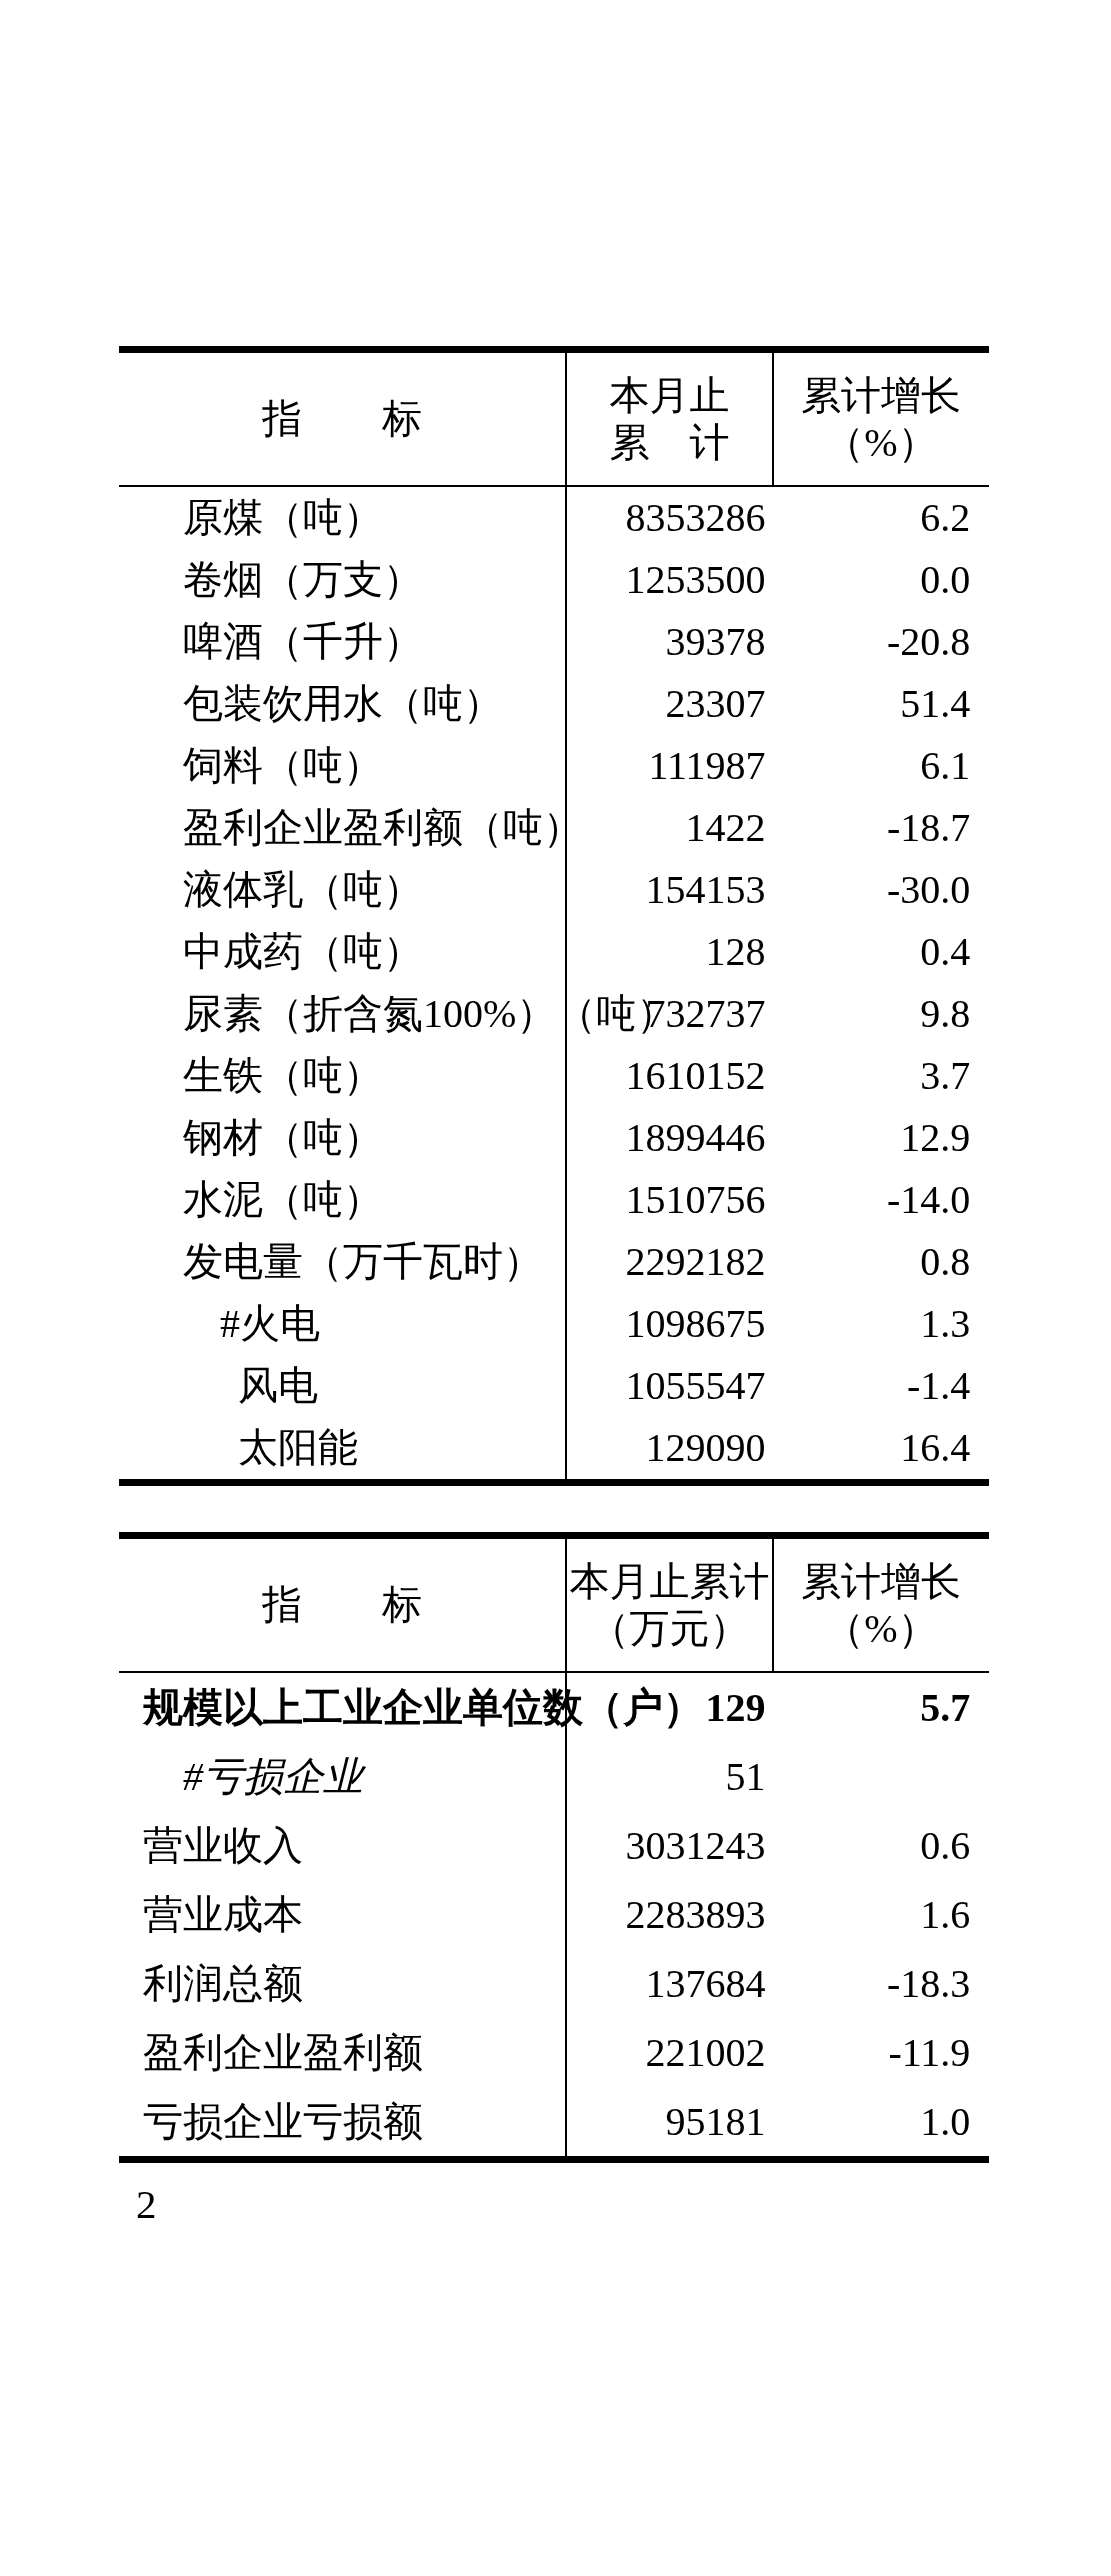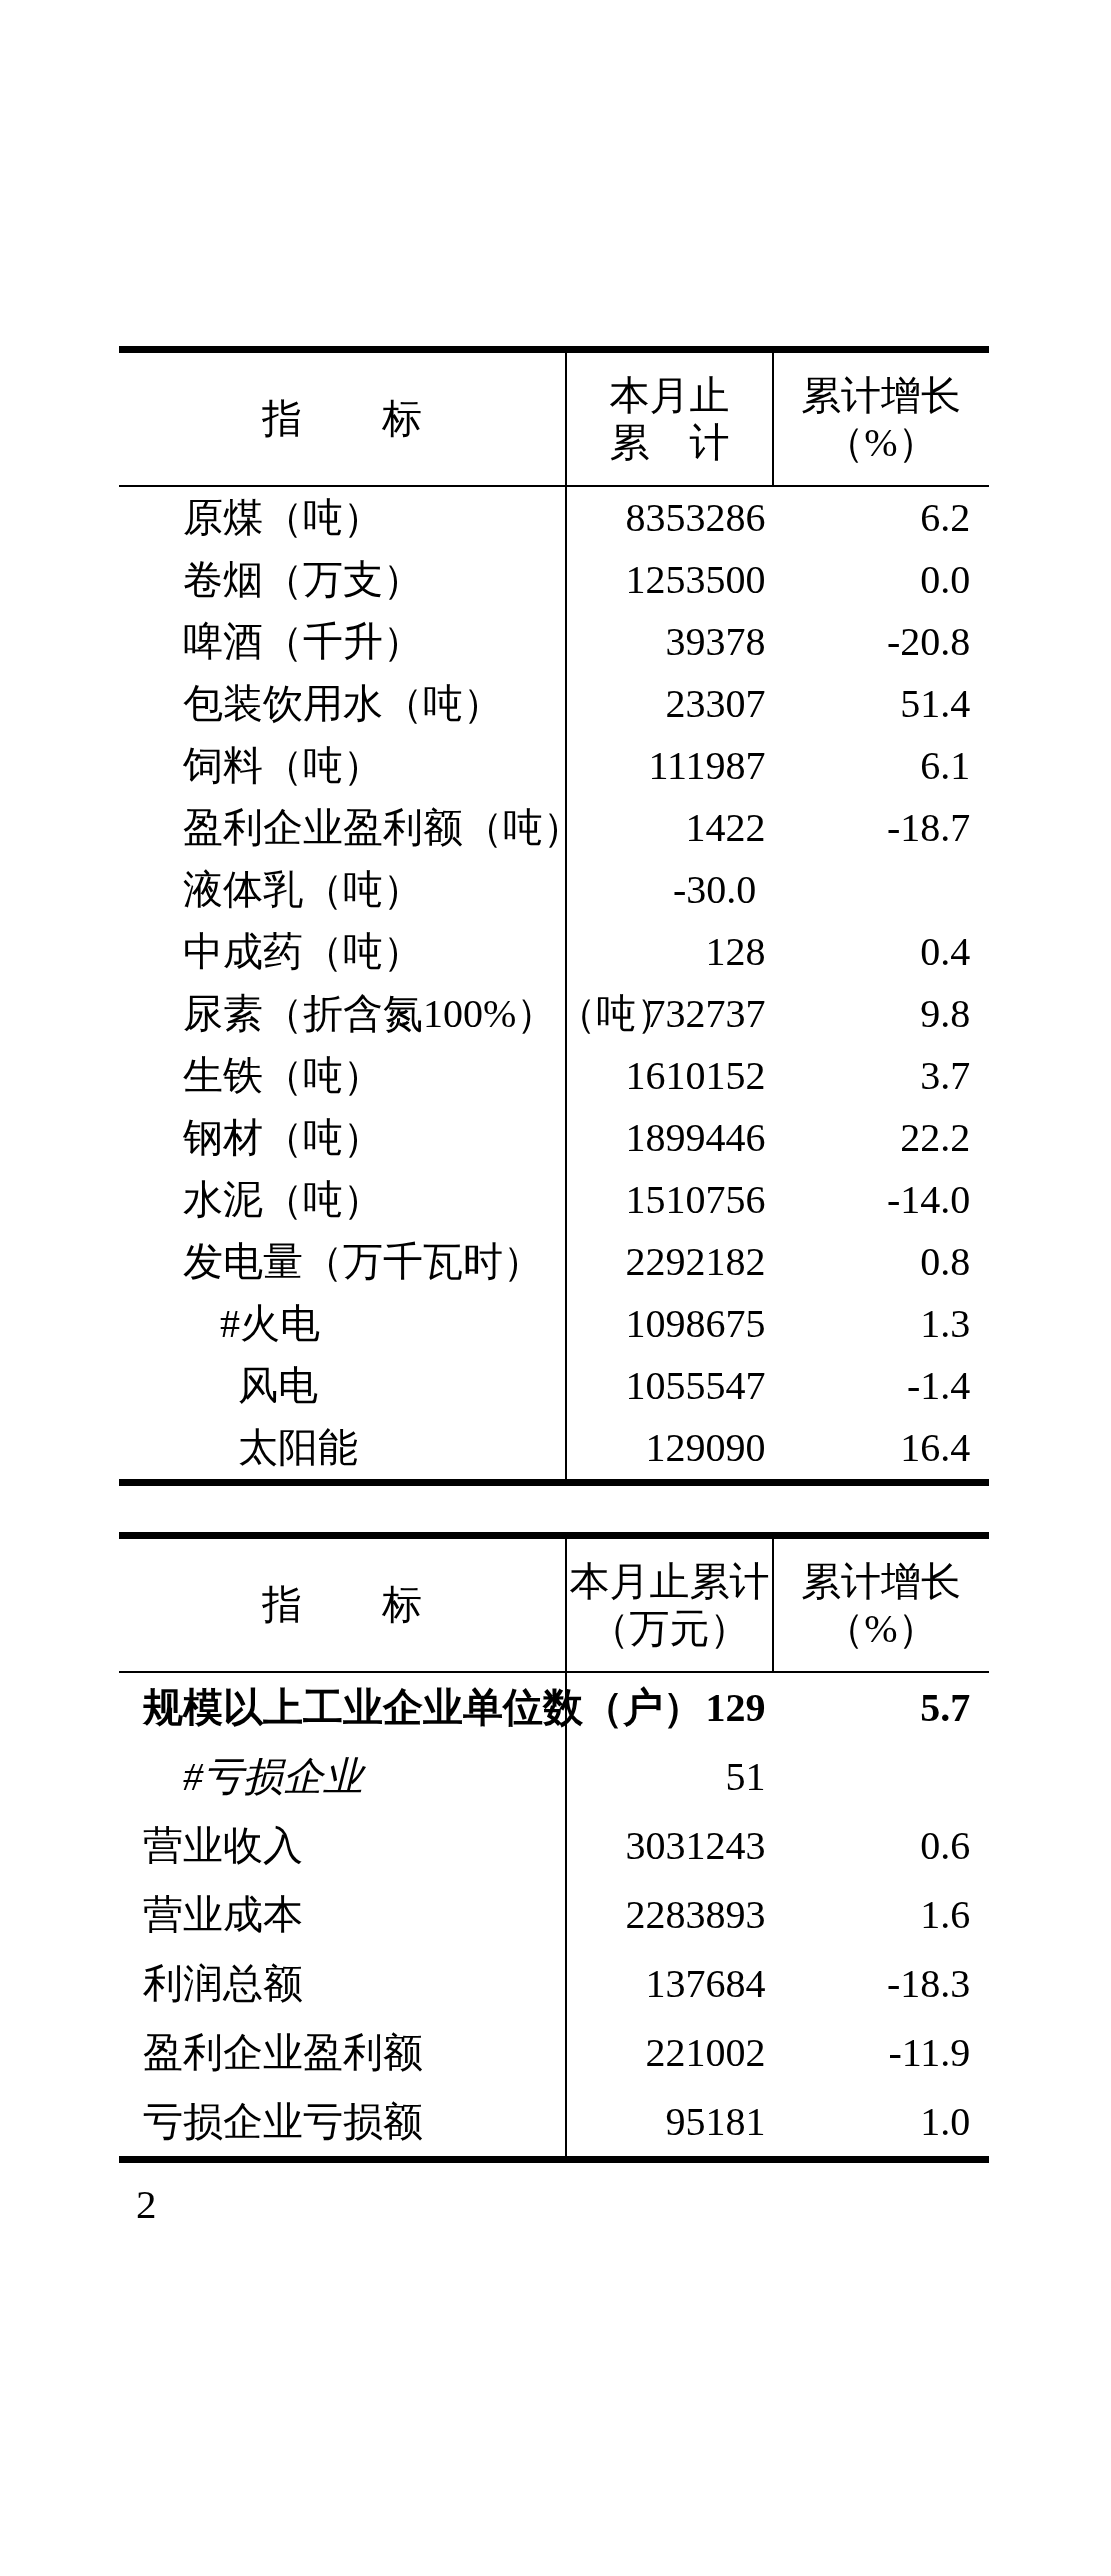--- a/index.html
+++ b/index.html
@@ -122,6 +122,7 @@
         </div>
         <div class="row">
           <div class="cell label">液体乳（吨）</div>
+          <div class="cell value">154153</div>
           <div class="cell growth">-30.0</div>
         </div>
         <div class="row">

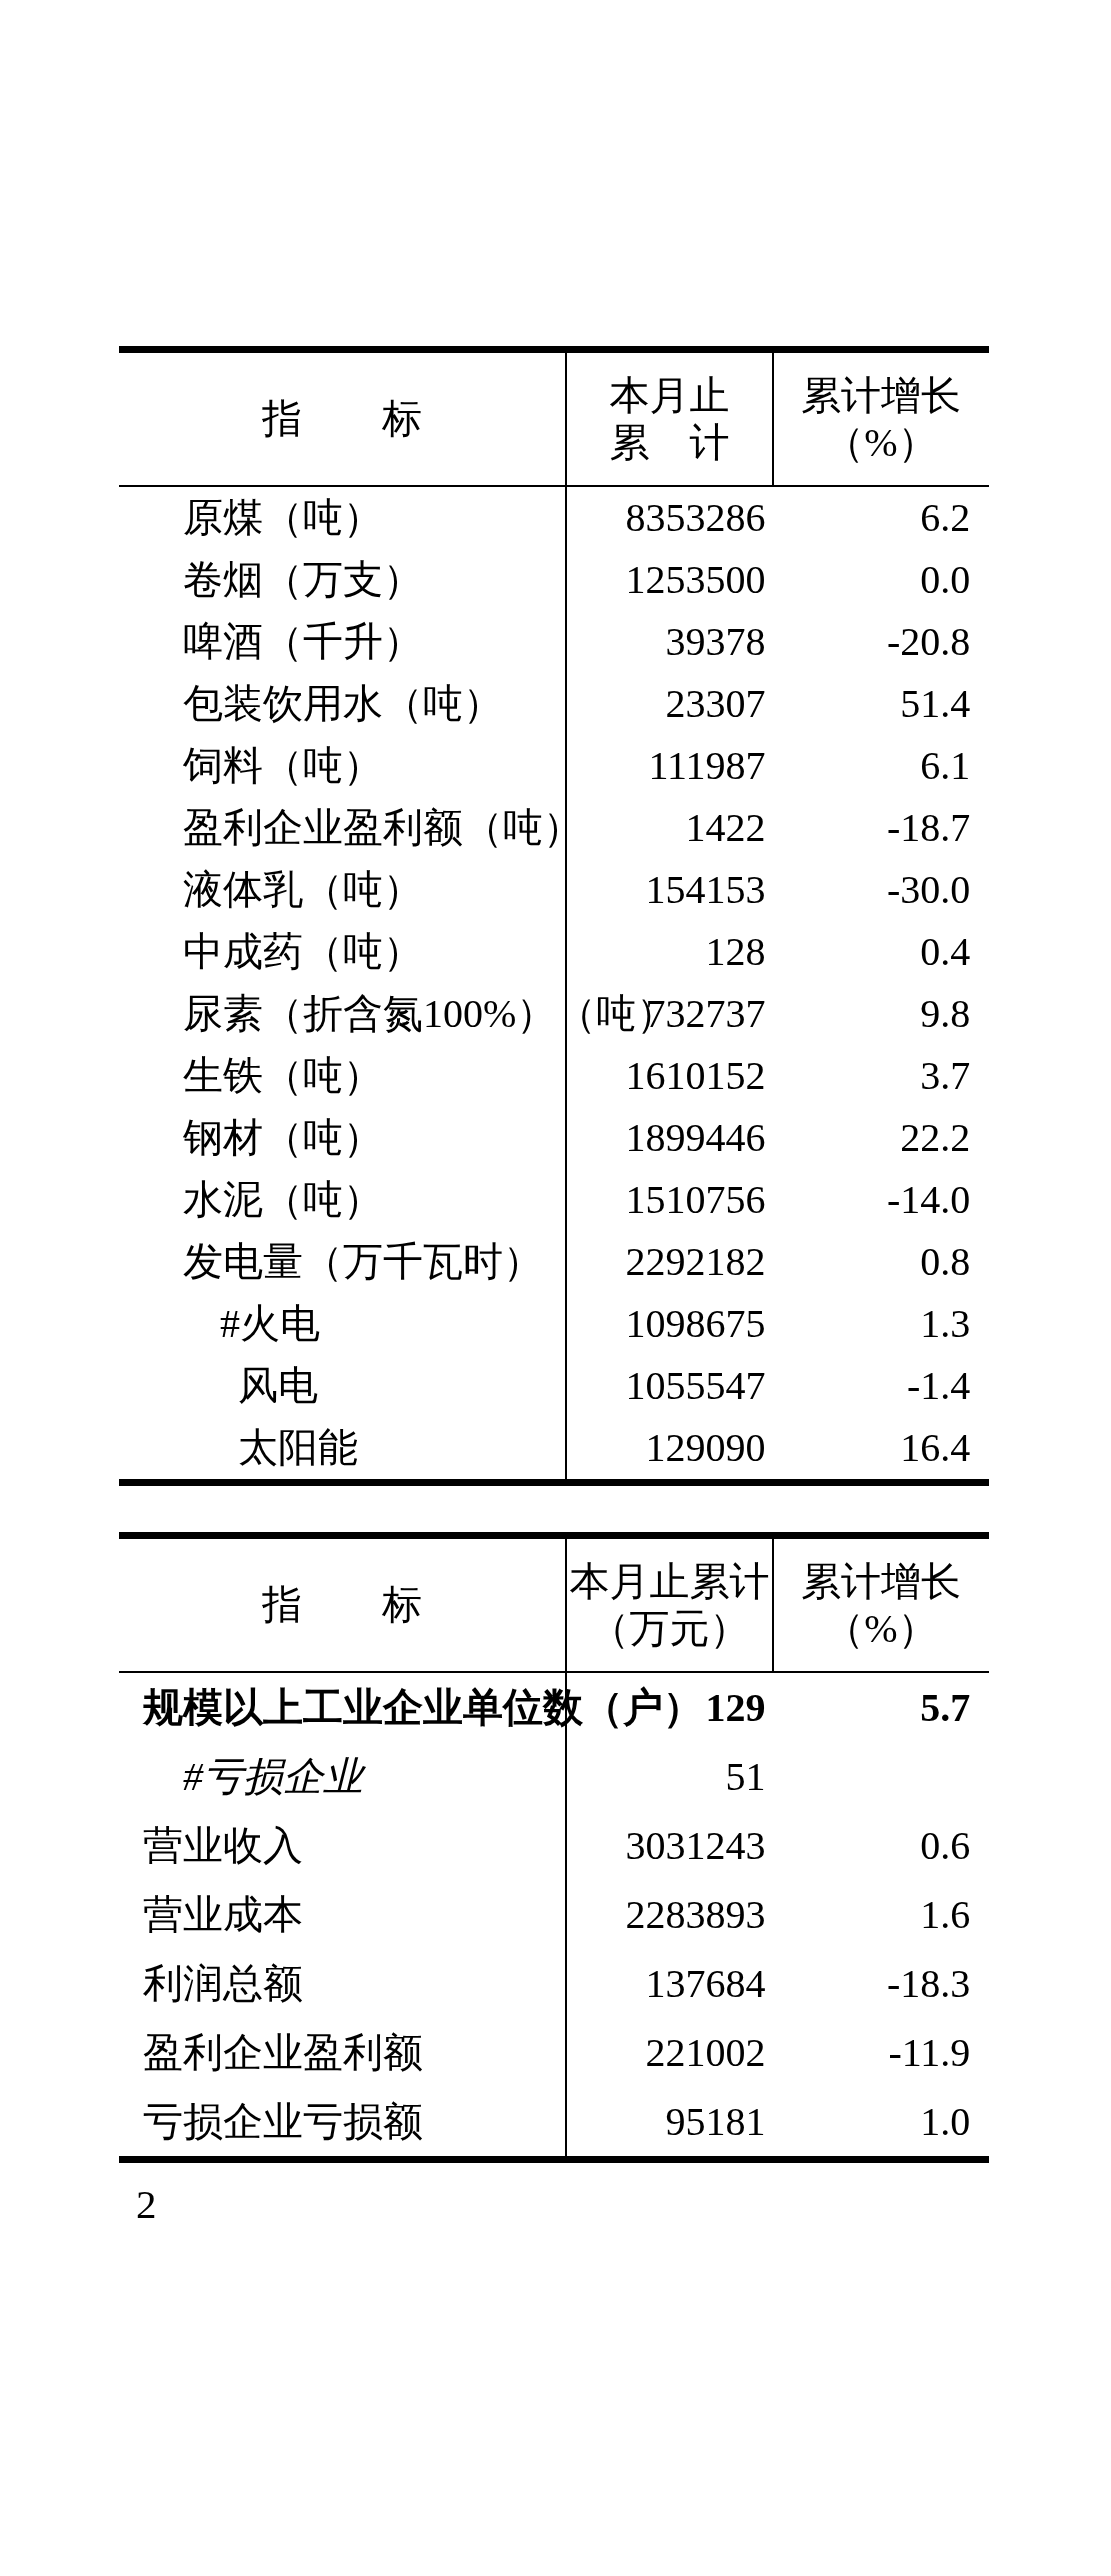--- a/index.html
+++ b/index.html
@@ -143,7 +143,7 @@
         <div class="row">
           <div class="cell label">钢材（吨）</div>
           <div class="cell value">1899446</div>
-          <div class="cell growth">22.2</div>
+          <div class="cell growth">12.9</div>
         </div>
         <div class="row">
           <div class="cell label">水泥（吨）</div>

